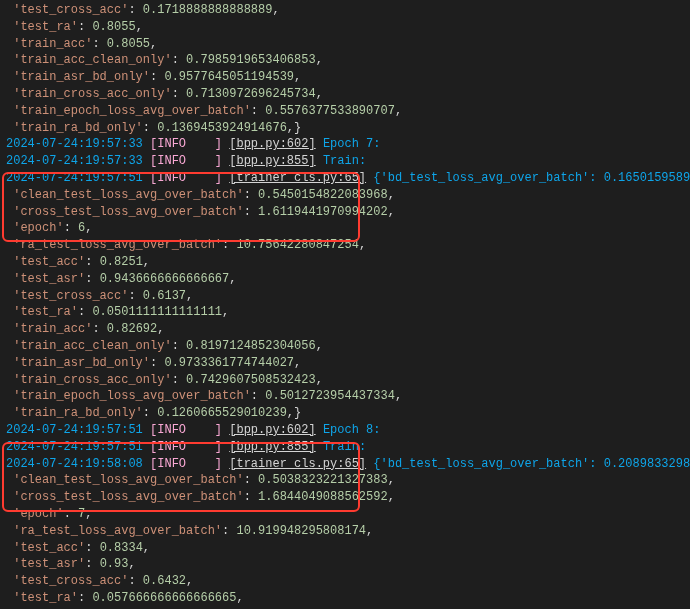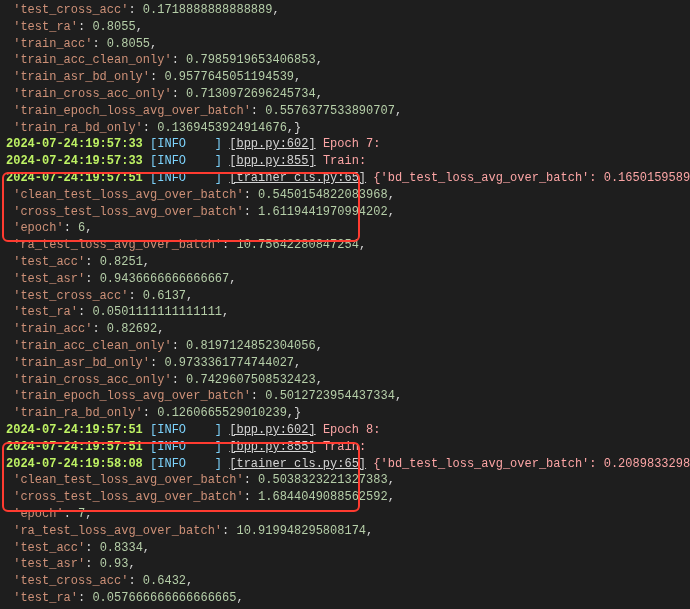--- a/index.html
+++ b/index.html
@@ -25,7 +25,7 @@
   .key { color: #ce9178; }    
   .num { color: #b5cea8; }    
   .punct { color: #d4d4d4; }
-  .ts { color: #bef264; font-weight: bold; }
+  .ts { color: #0ea5e9; }
   .lvl { color: #7dd3fc; font-family: Liberation Mono, monospace; }
   .src { color: #d4d4d4; text-decoration: underline; }
   .msg { color: #fca5a5; }

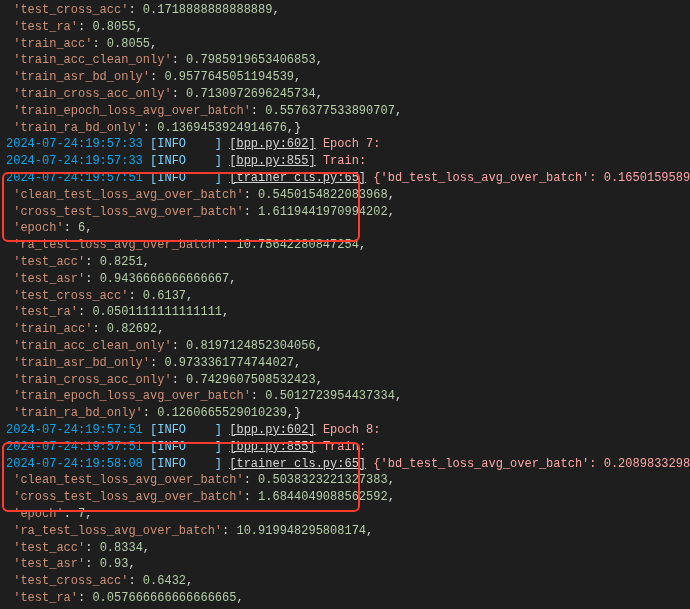--- a/index.html
+++ b/index.html
@@ -26,7 +26,7 @@
   .num { color: #b5cea8; }    
   .punct { color: #d4d4d4; }
   .ts { color: #0ea5e9; }
-  .lvl { color: #7dd3fc; font-family: Liberation Mono, monospace; }
+  .lvl { color: #f9a8d4; font-family: Liberation Mono, monospace; }
   .src { color: #d4d4d4; text-decoration: underline; }
   .msg { color: #fca5a5; }
   .hl-box {

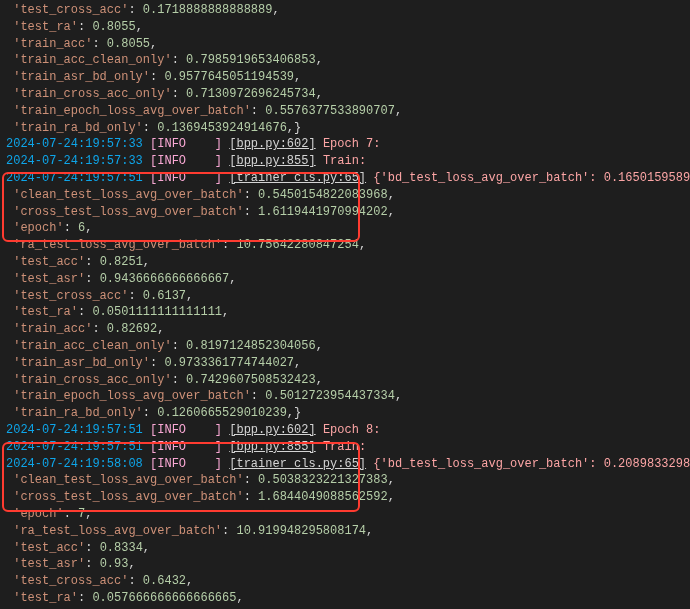--- a/index.html
+++ b/index.html
@@ -28,7 +28,7 @@
   .ts { color: #0ea5e9; }
   .lvl { color: #f9a8d4; font-family: Liberation Mono, monospace; }
   .src { color: #d4d4d4; text-decoration: underline; }
-  .msg { color: #fca5a5; }
+  .msg { color: #0ea5e9; }
   .hl-box {
     position: absolute;
     border: 2px solid #ff3b30;

